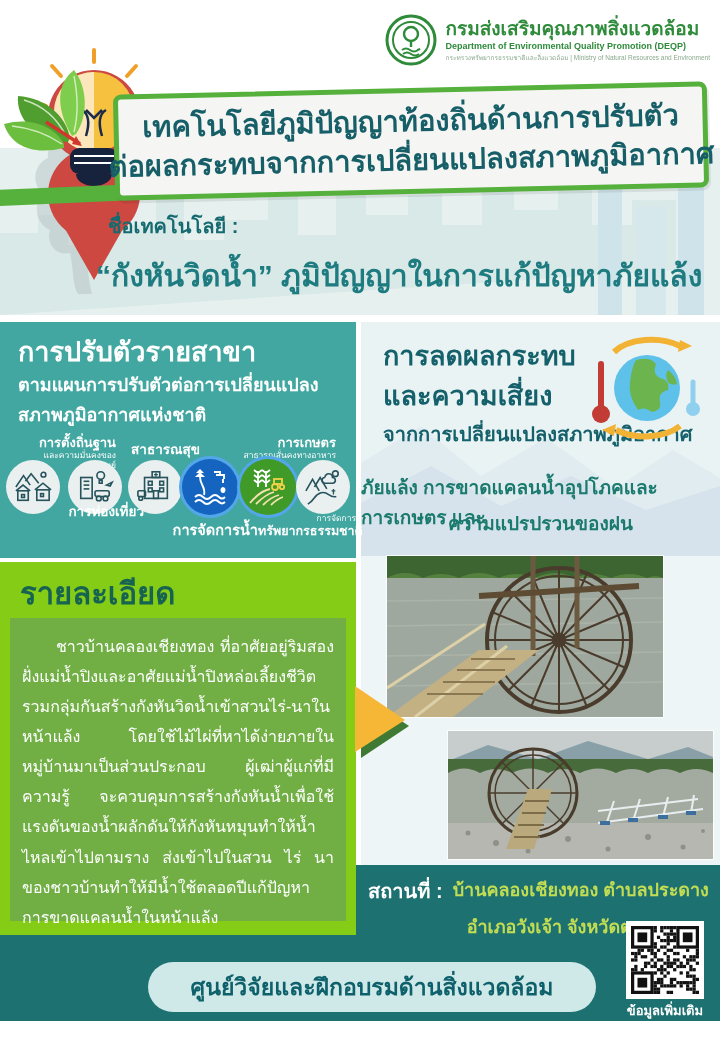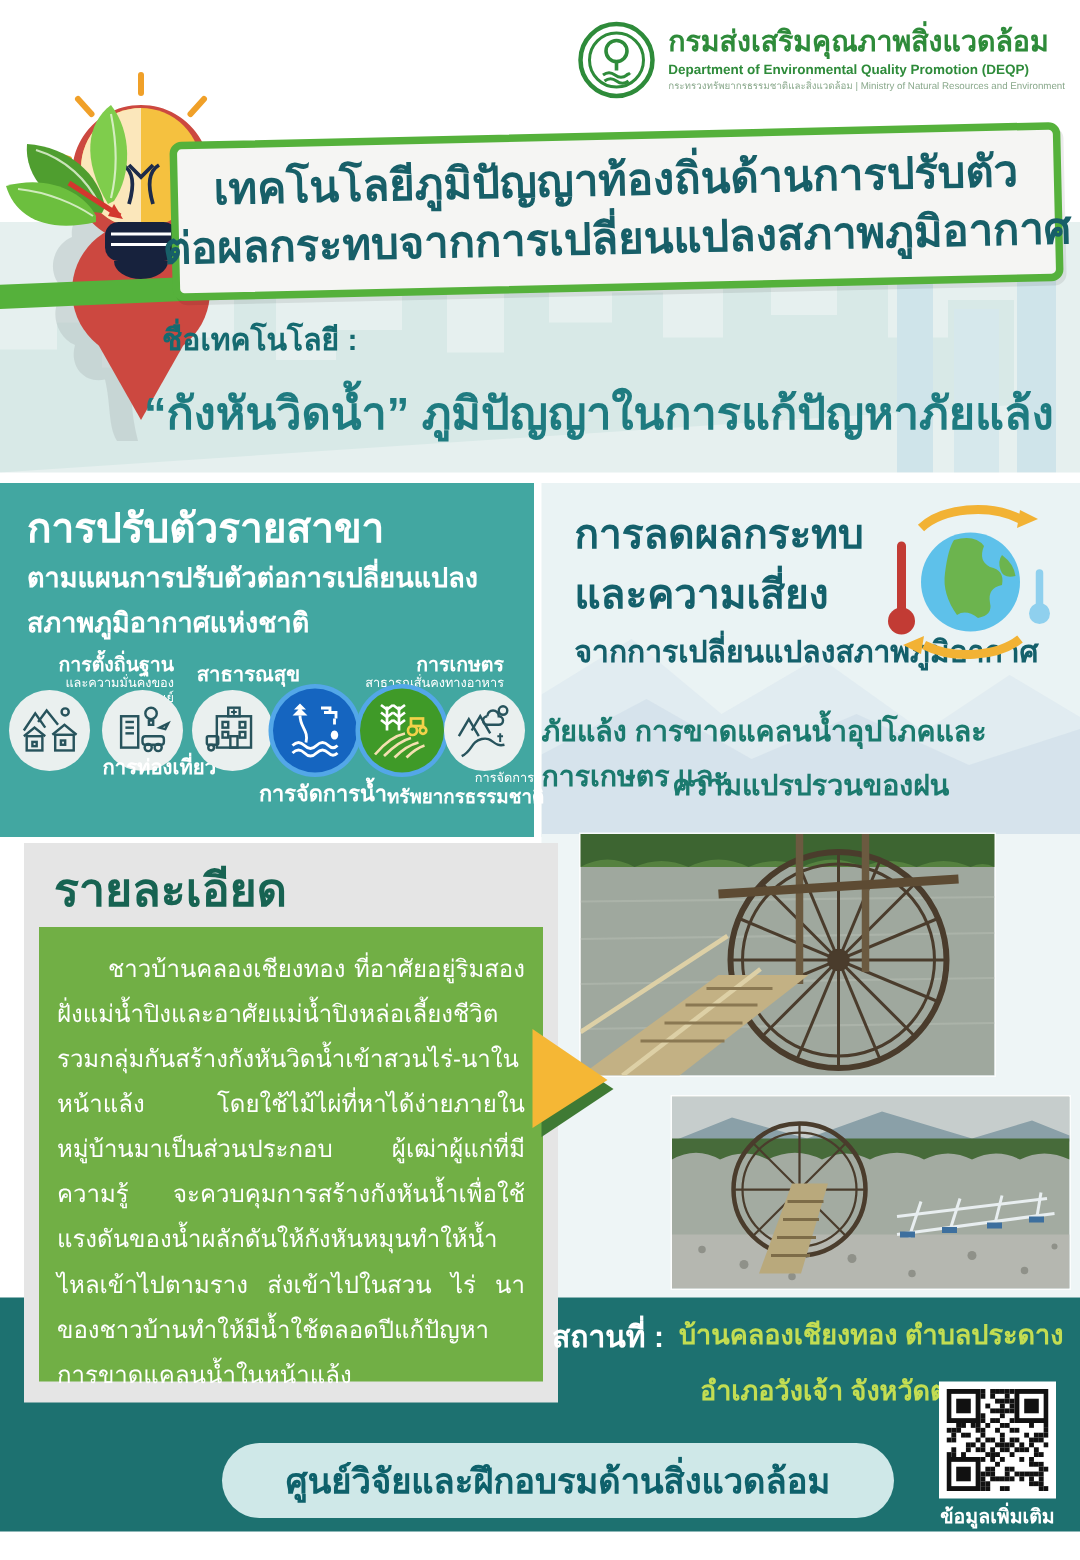--- a/index.html
+++ b/index.html
@@ -54,7 +54,7 @@
   .impact-risk2  { position:absolute; left:0; top:186px; width:100%; text-align:center; font-size:19px; font-weight:bold; color:#1b7a6e; z-index:2;}
 
   
-  .details-box { position:absolute; left:16px; top:562px; width:356px; height:373px; background:#e5e5e5; z-index:4; }
+  .details-box { position:absolute; left:0; top:562px; width:356px; height:373px; background:#84cc16; z-index:4; }
   .details-title { position:absolute; left:20px; top:6px; font-size:31px; font-weight:bold; color:#176352; }
   .details-inner { position:absolute; left:10px; top:56px; width:336px; height:303px; background:#71af45;
                    padding:14px 12px 10px 12px; }

